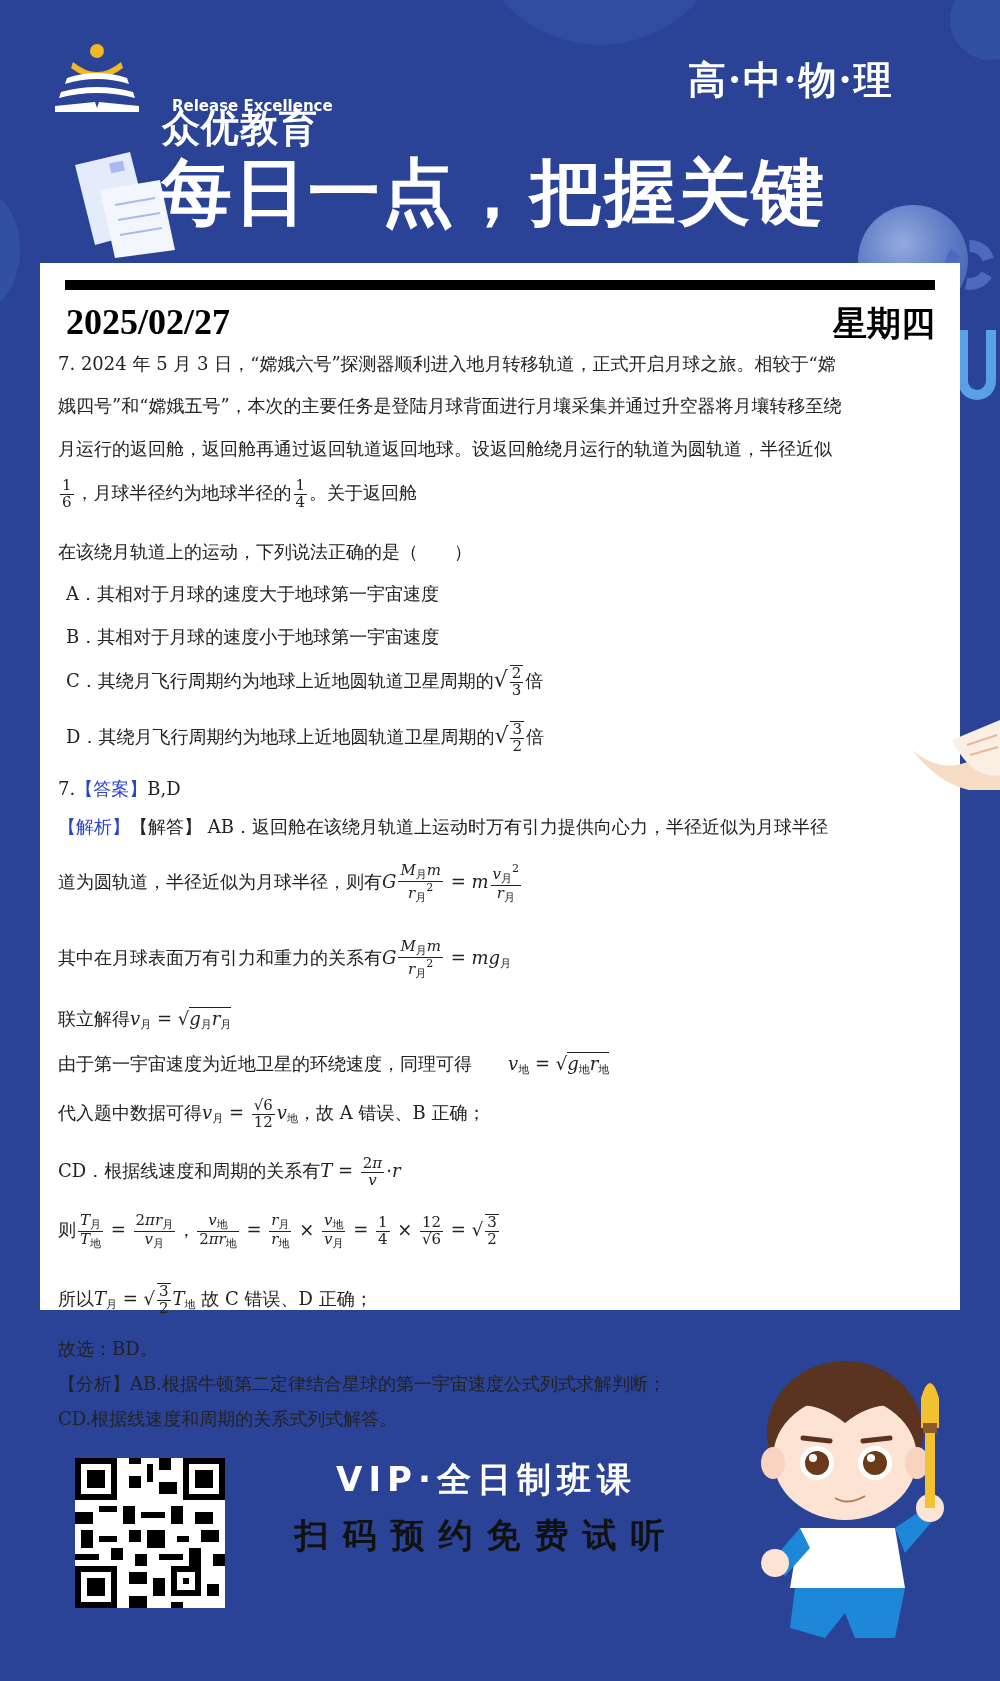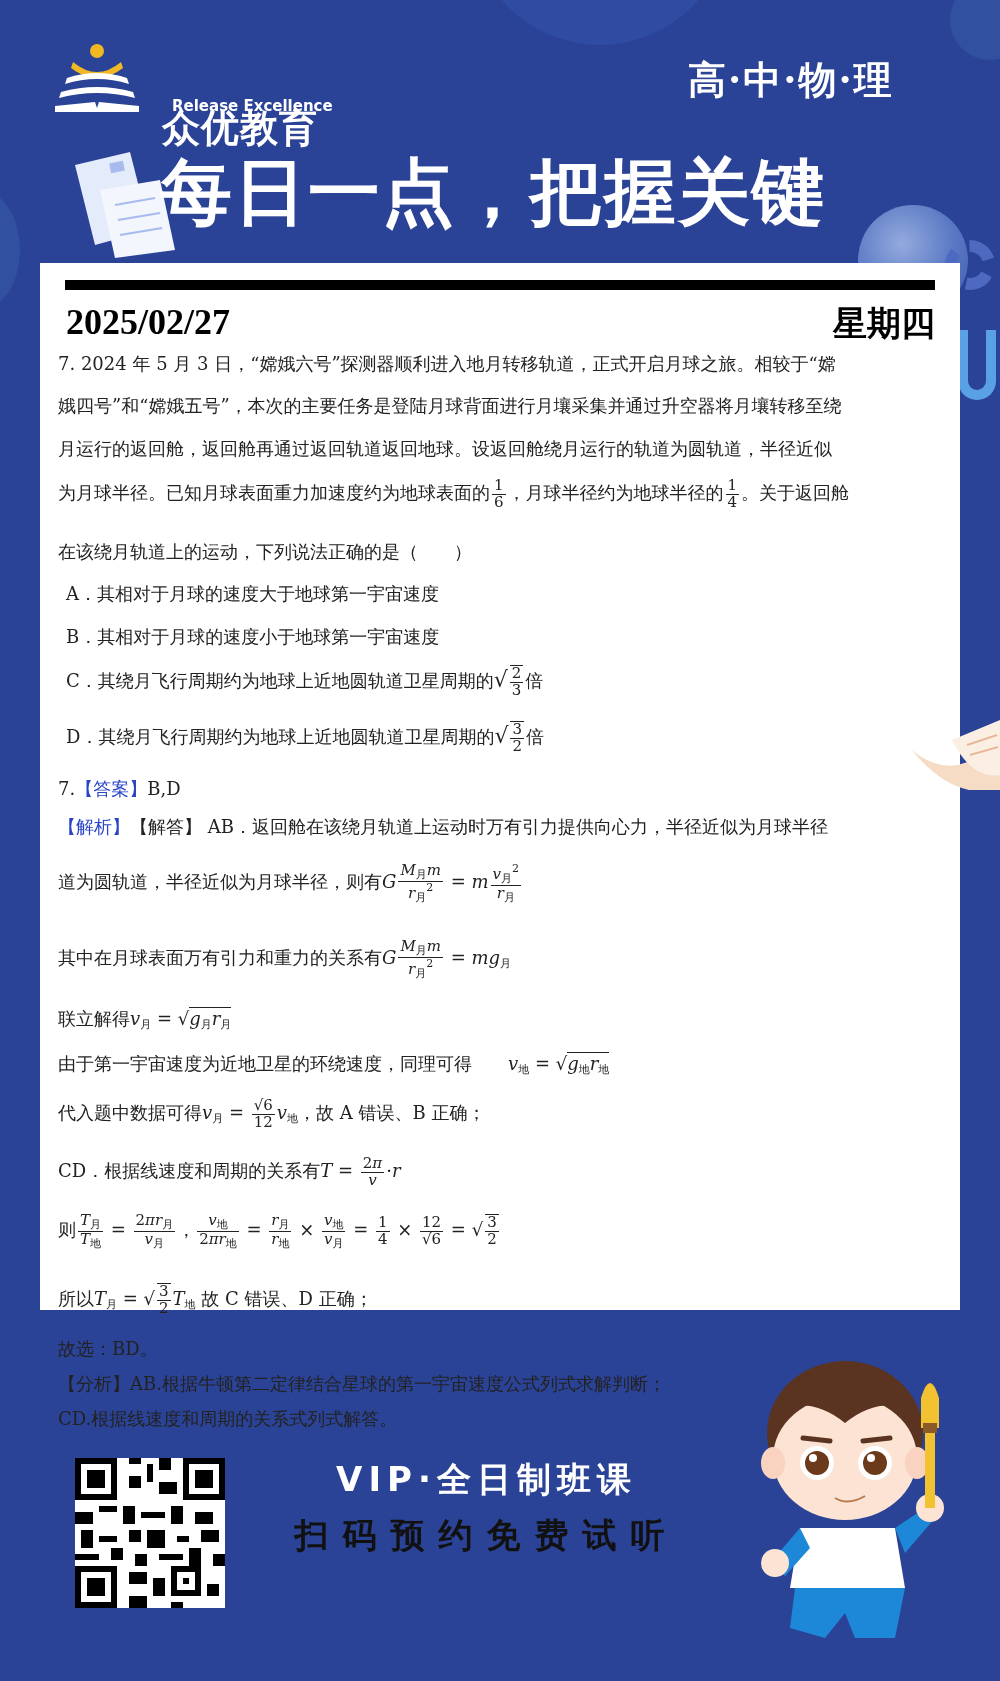--- a/index.html
+++ b/index.html
@@ -98,7 +98,7 @@
     <p style="top:132px;">娥四号”和“嫦娥五号”，本次的主要任务是登陆月球背面进行月壤采集并通过升空器将月壤转移至绕</p>
     <p style="top:175px;text-align:right;">月运行的返回舱，返回舱再通过返回轨道返回地球。设返回舱绕月运行的轨道为圆轨道，半径近似</p>
     <p style="top:215px;">
-      <span>为月球半径。已知月球表面重力加速度约为地球表面的</span><span class="frac"><span class="num">1</span><span class="den">6</span></span><span>，月球半径约为地球半径的</span><span class="frac"><span class="num">1</span><span class="den">4</span></span><span>。关于返回舱</span>
+      <span class="frac"><span class="num">1</span><span class="den">6</span></span><span>，月球半径约为地球半径的</span><span class="frac"><span class="num">1</span><span class="den">4</span></span><span>。关于返回舱</span>
     </p>
     <p style="top:278px;">在该绕月轨道上的运动，下列说法正确的是（　　）</p>
 

